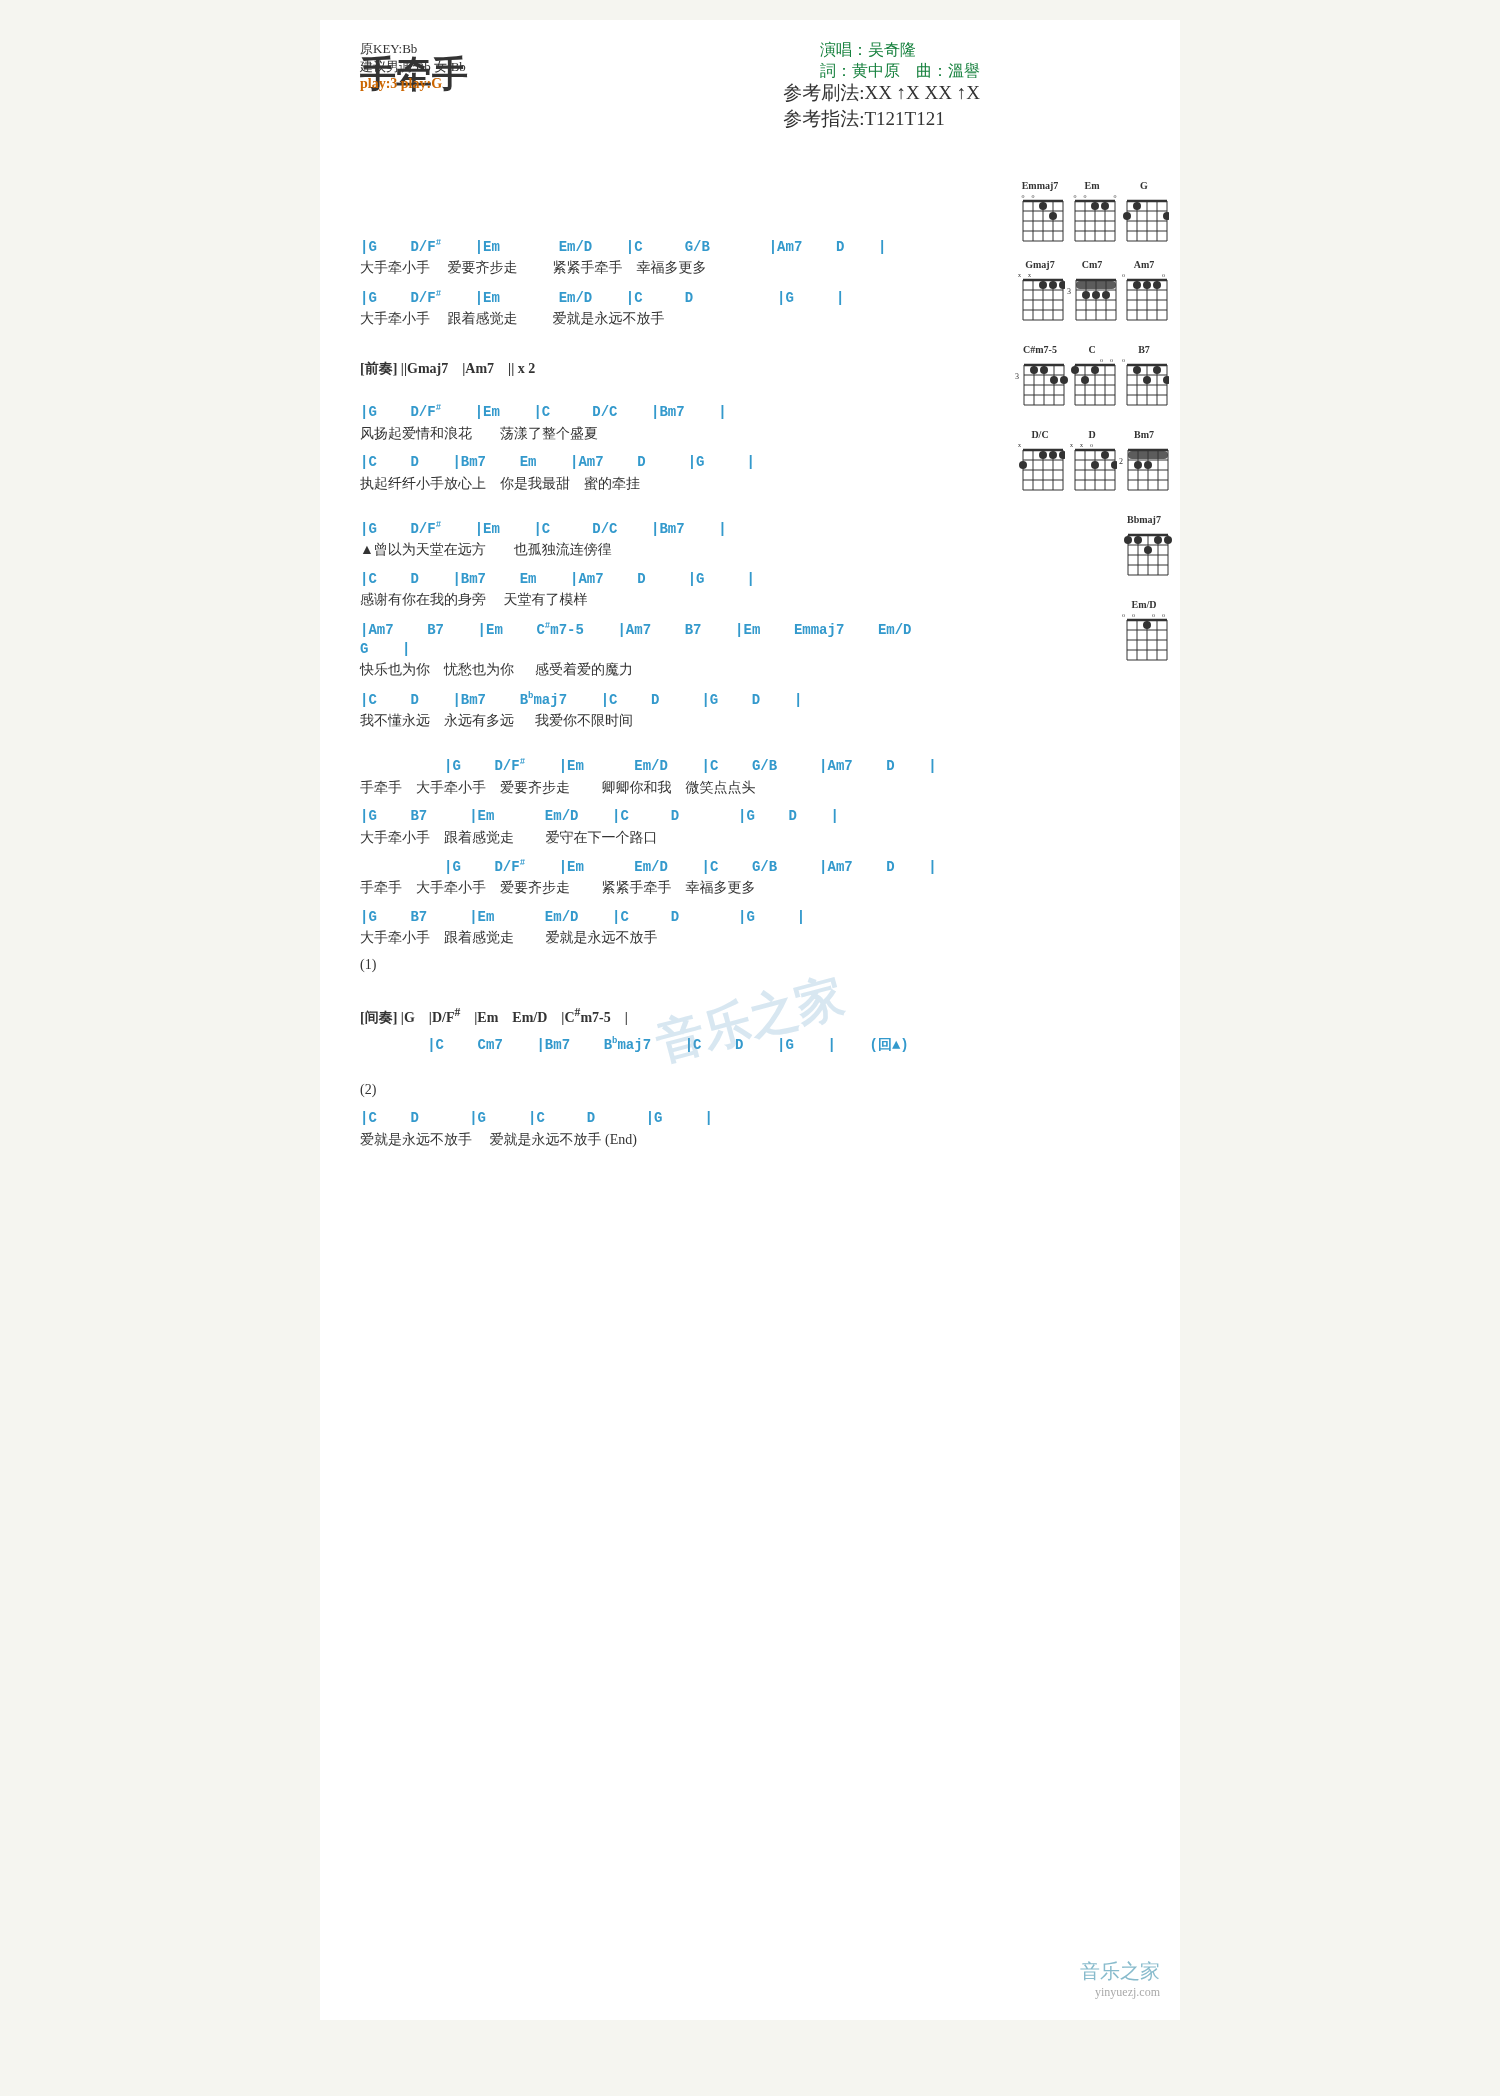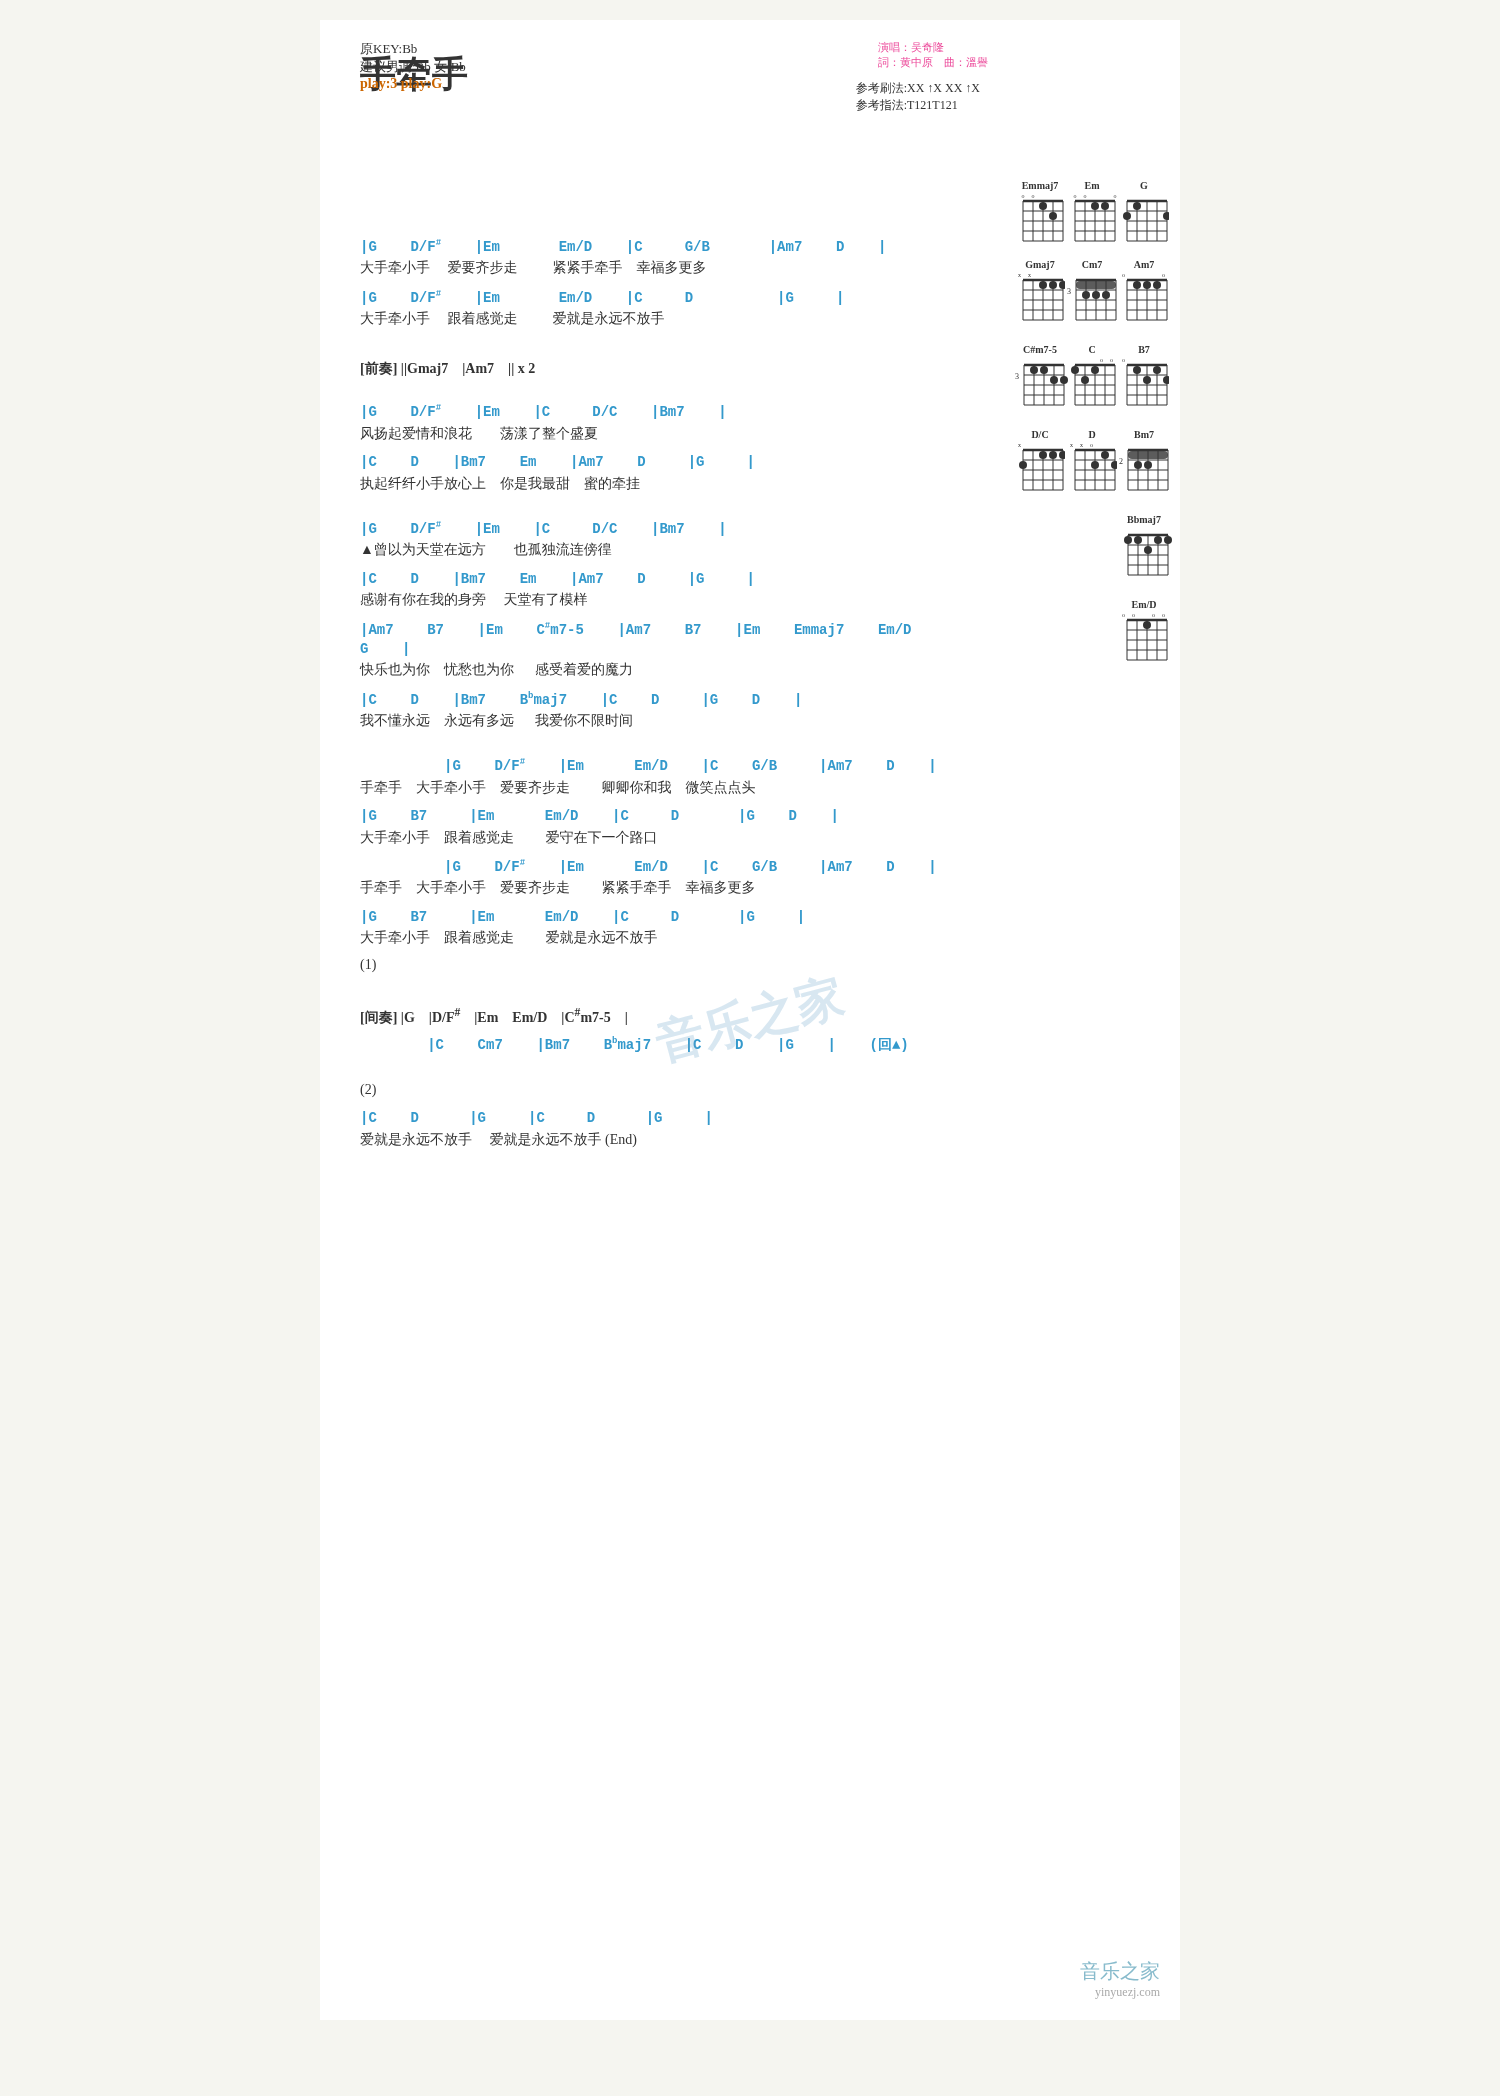--- a/index.html
+++ b/index.html
@@ -38,10 +38,10 @@
     }
     .meta-right {
       position: absolute;
-      right: 192px;
+      right: 200px;
       top: 20px;
-      font-size: 11px;
-      color: #ec4899;
+      font-size: 16px;
+      color: #15803d;
     }
     .ref-info {
       position: absolute;

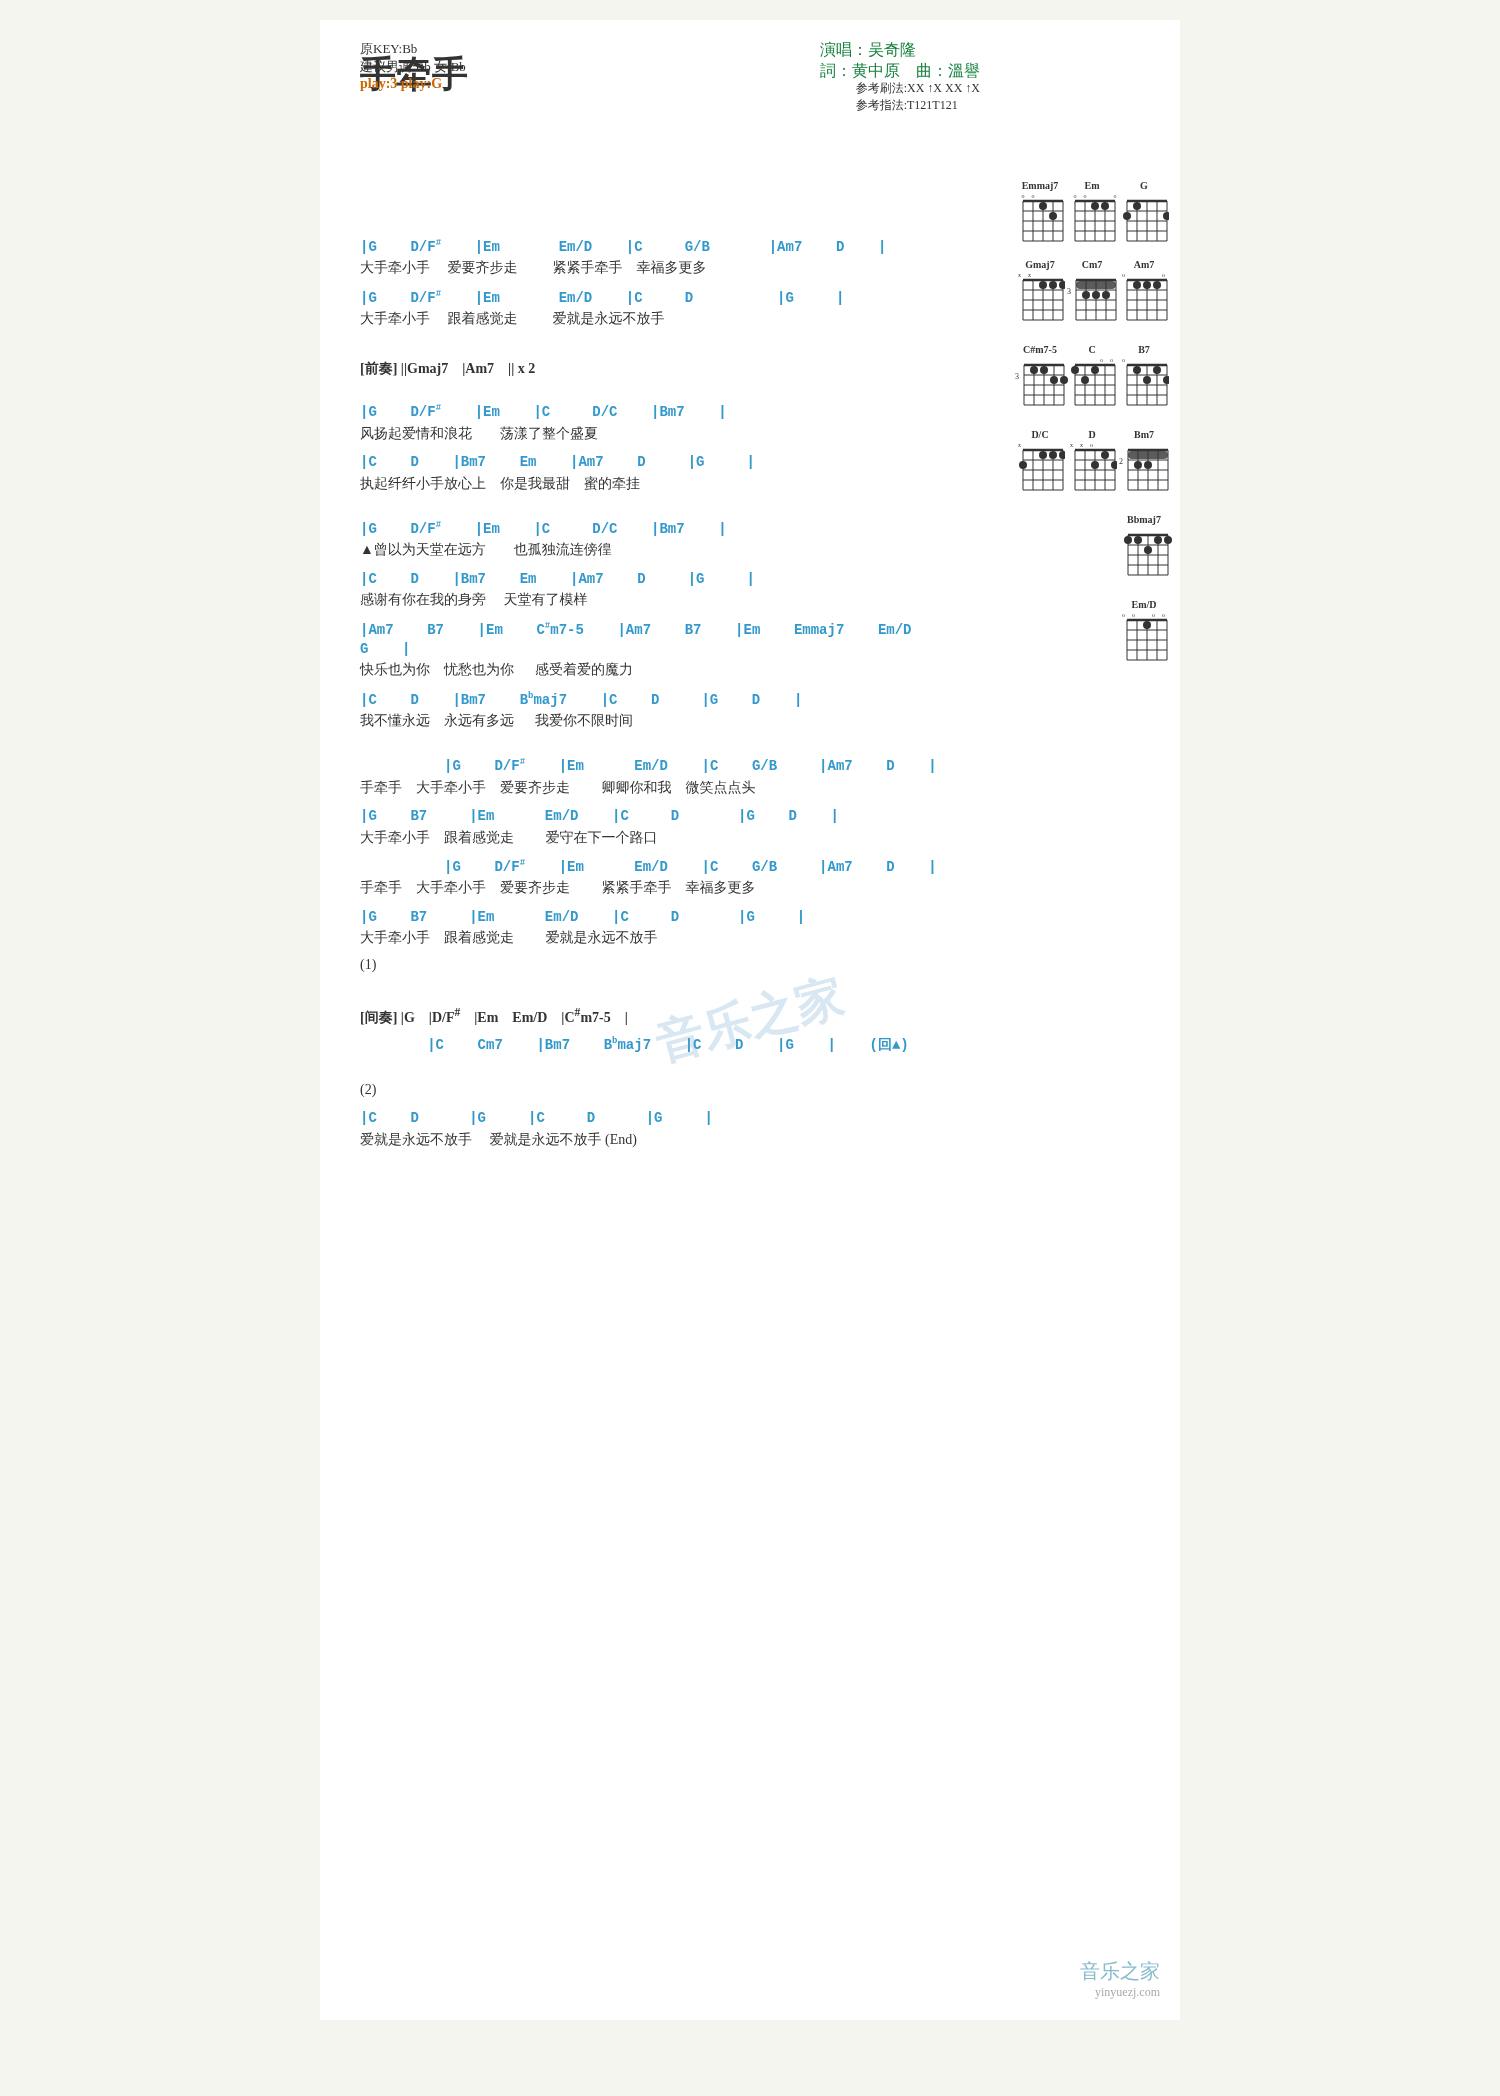--- a/index.html
+++ b/index.html
@@ -47,7 +47,7 @@
       position: absolute;
       right: 200px;
       top: 60px;
-      font-size: 12px;
+      font-size: 19px;
       color: #333;
     }
     .chord-diagrams {

